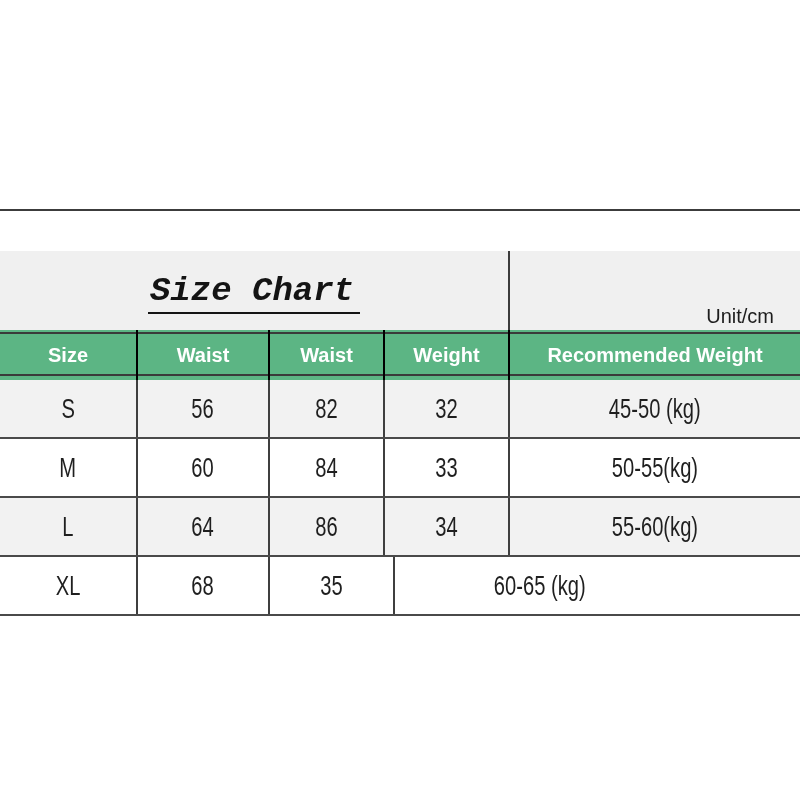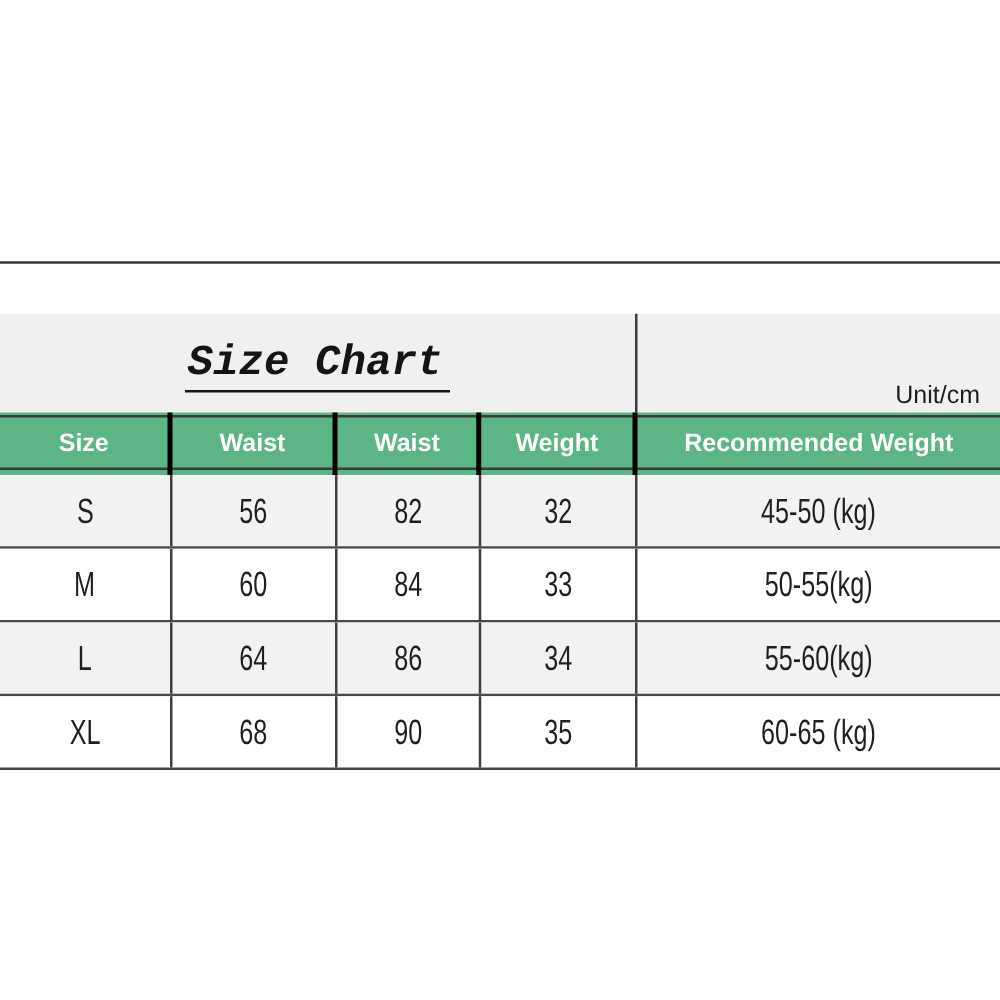--- a/index.html
+++ b/index.html
@@ -61,7 +61,7 @@
   }
   .unit {
     position: absolute;
-    right: 16px;
+    right: 26px;
     bottom: 2px;
     font-size: 20px;
     color: #1d1d1d;

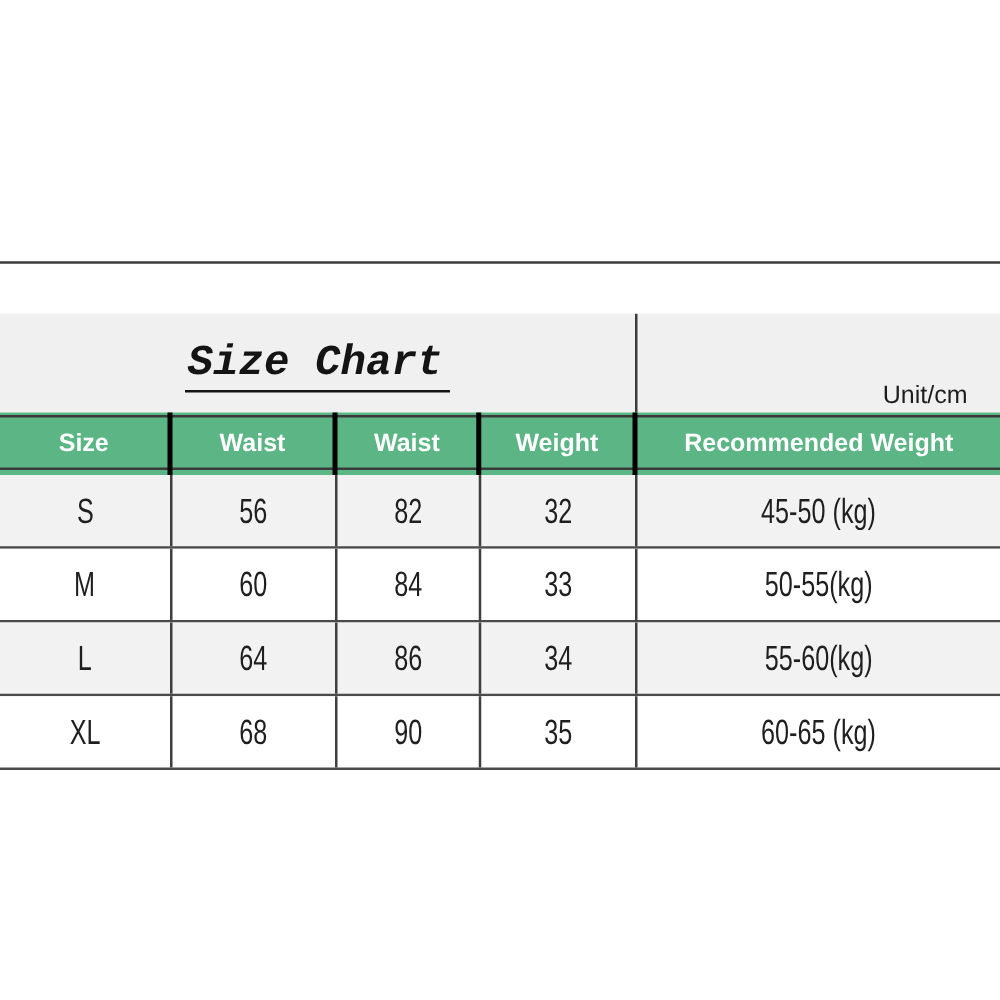--- a/index.html
+++ b/index.html
@@ -84,7 +84,7 @@
   .thead::after  { bottom: 4px; }
   .th {
     box-sizing: border-box;
-    border-right: 4px solid #000000;
+    border-right: 2px solid #000000;
     display: flex;
     align-items: center;
     justify-content: center;

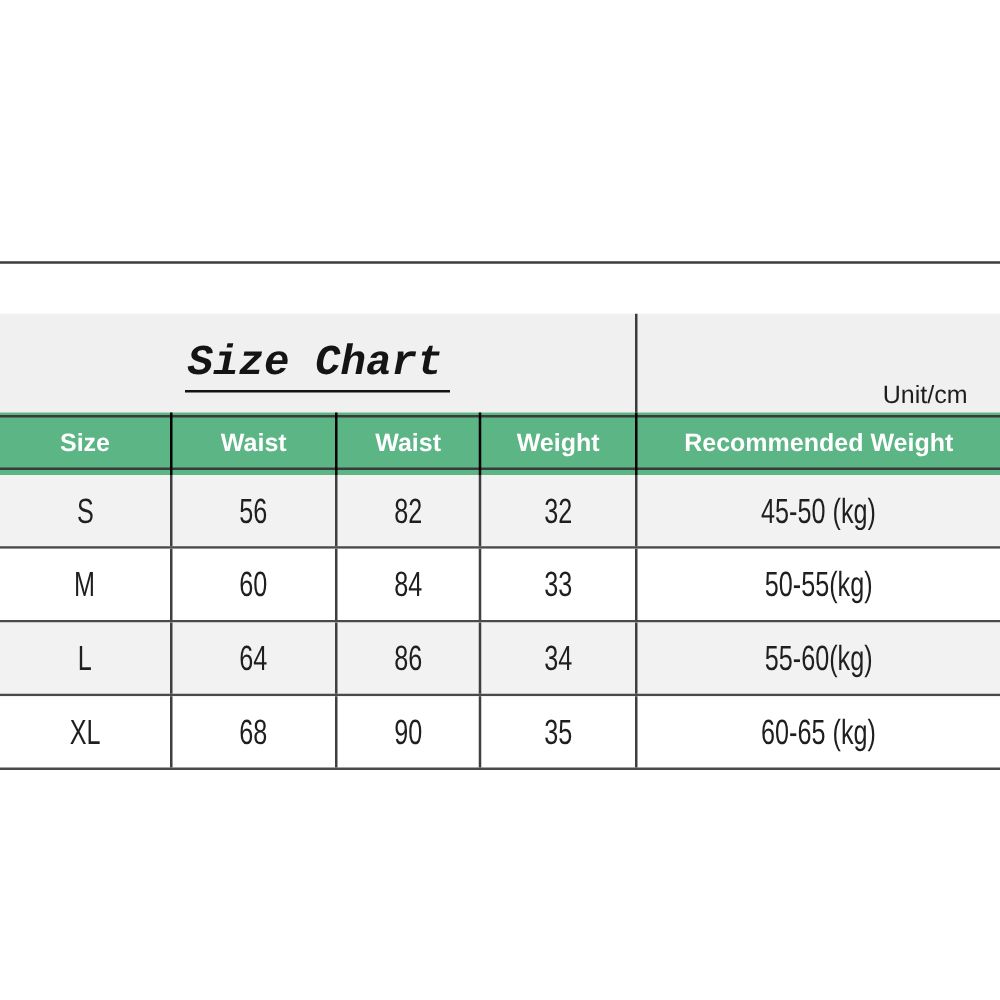--- a/index.html
+++ b/index.html
@@ -209,9 +209,6 @@
       <div class="td c1">
           <span class="cond">68</span>
         </div>
-      <div class="td c2">
-          <span class="cond">90</span>
-        </div>
       <div class="td c3">
           <span class="cond">35</span>
         </div>

